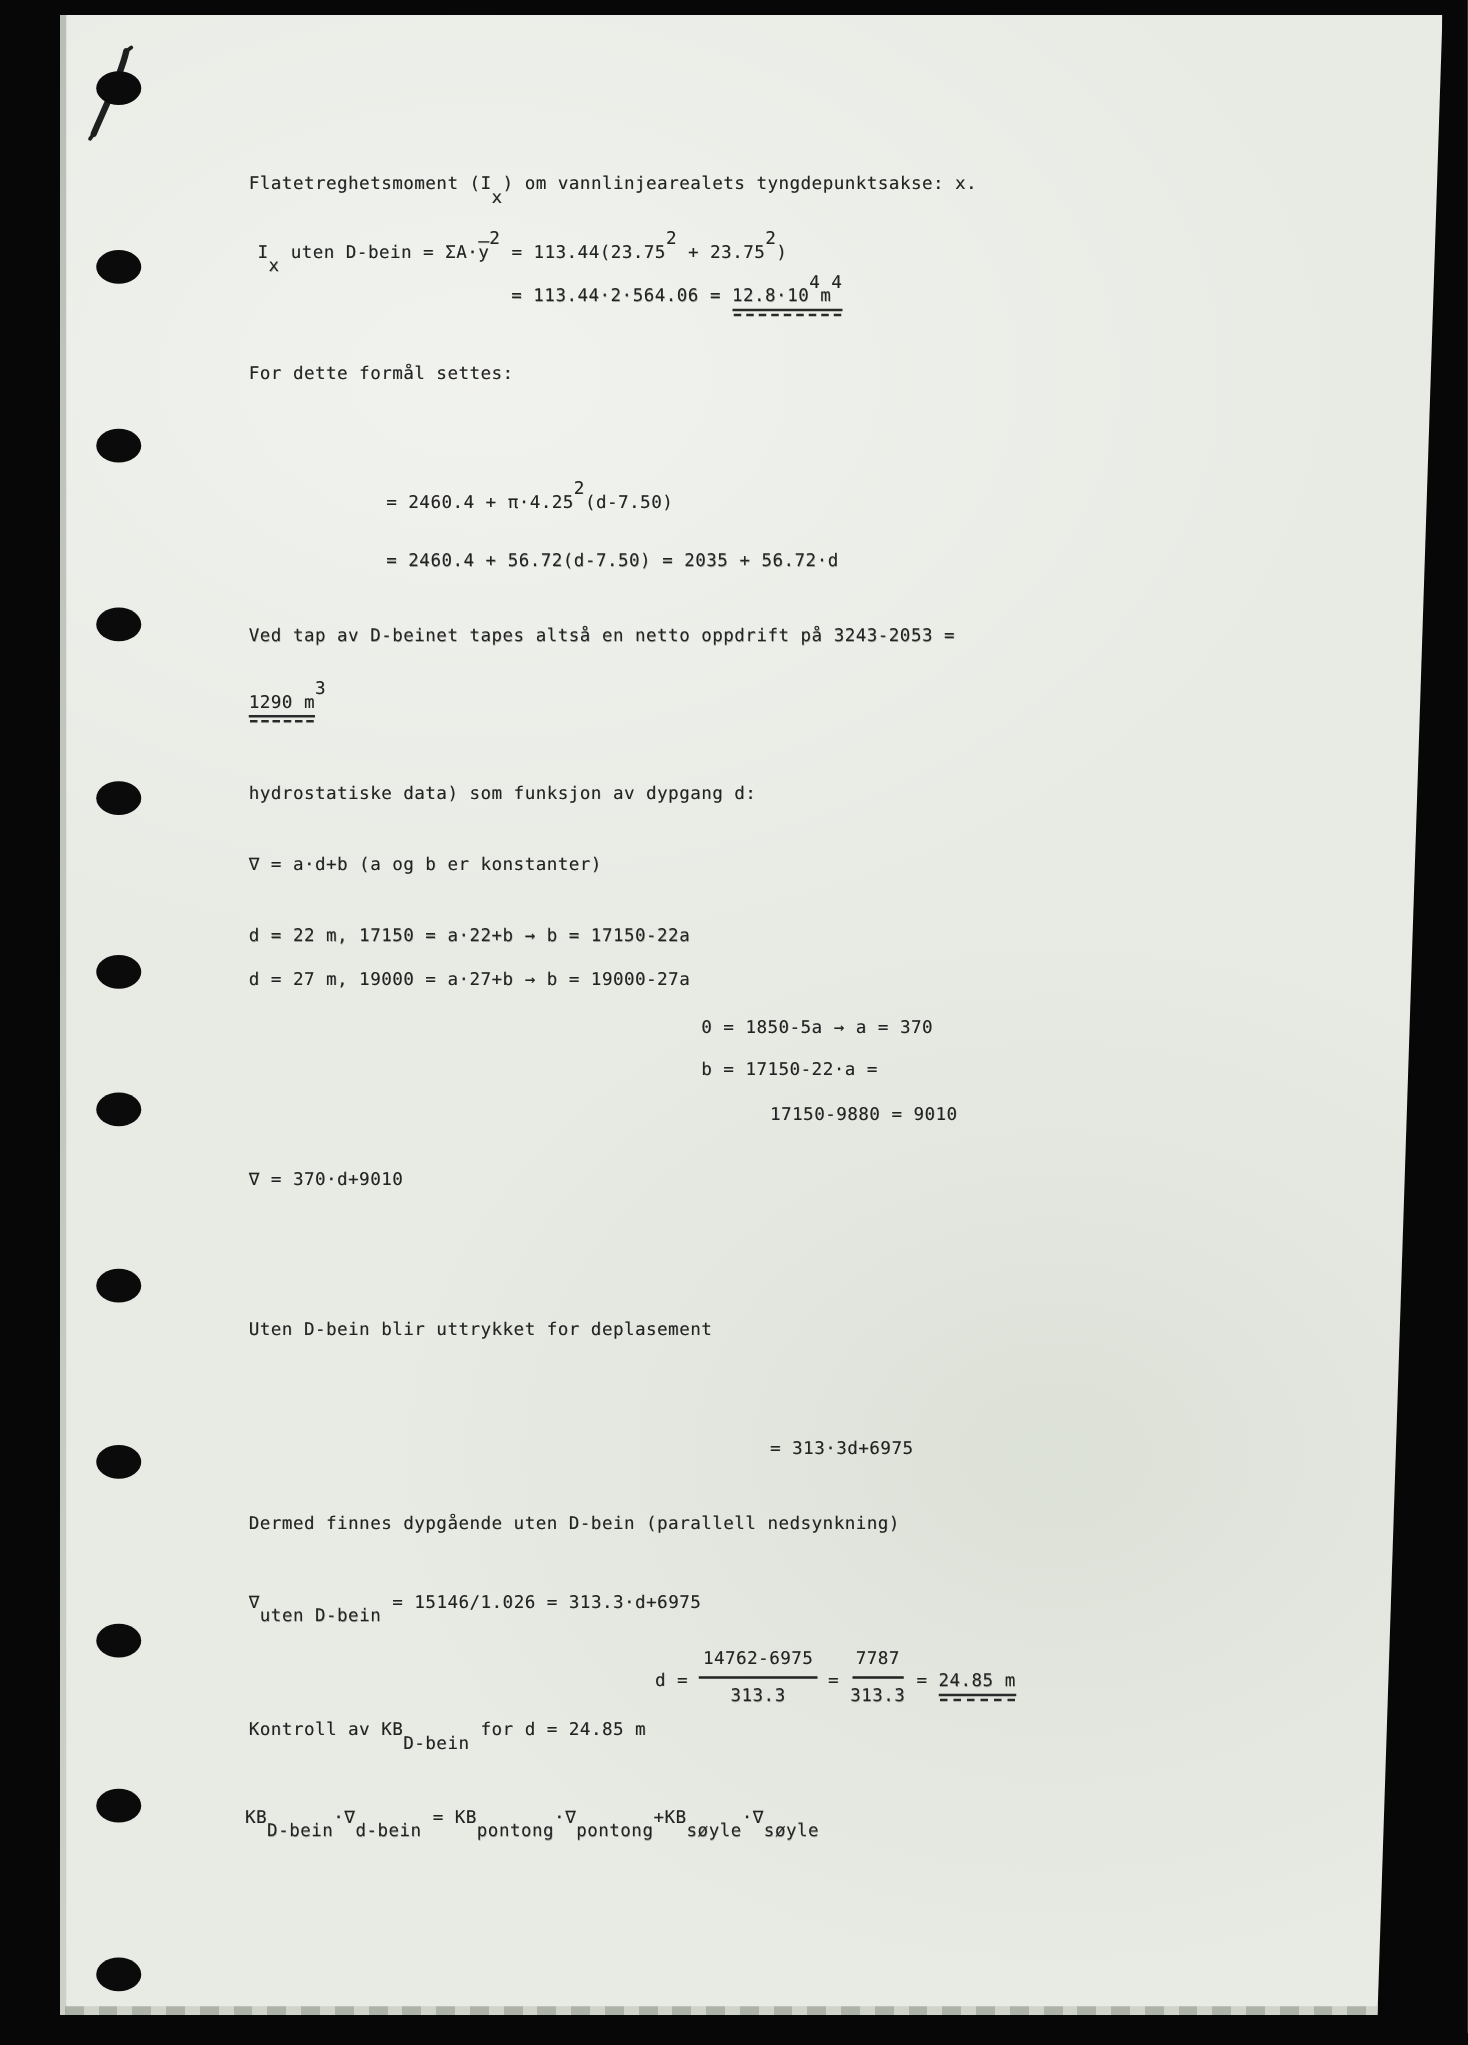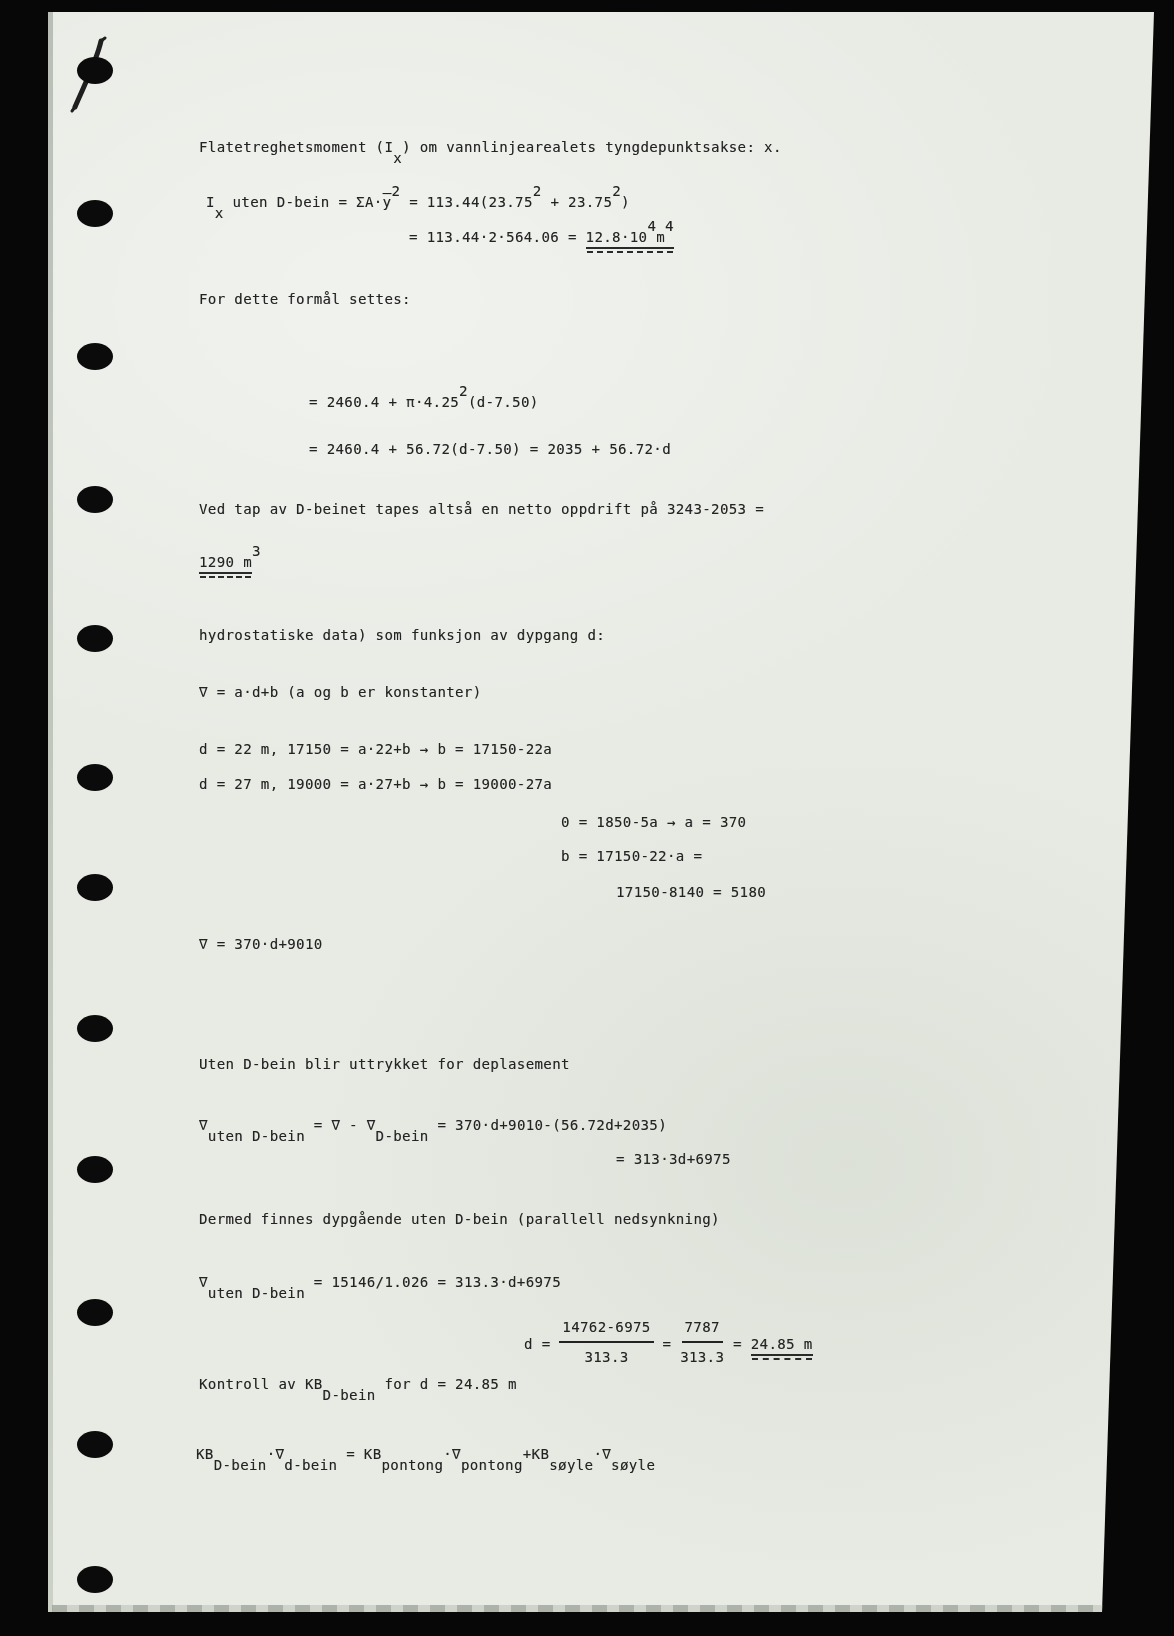--- a/index.html
+++ b/index.html
@@ -77,7 +77,7 @@
     <div class="line L14"><span class="tx">d = 27 m, 19000 = a·27+b → b = 19000-27a</span></div>
     <div class="line L15"><span class="tx">0 = 1850-5a → a = 370</span></div>
     <div class="line L16"><span class="tx">b = 17150-22·a =</span></div>
-    <div class="line L17"><span class="tx">17150-8140 = 5180</span></div>
+    <div class="line L17"><span class="tx">17150-9880 = 9010</span></div>
     <div class="line L18"><span class="tx">∇ = 370·d+9010</span></div>
     <div class="line L20"><span class="tx">Uten D-bein blir uttrykket for deplasement</span></div>
     <div class="line L21"><span class="tx">∇</span><span class="sb">uten D-bein</span><span class="tx"> = ∇ - ∇</span><span class="sb">D-bein</span><span class="tx"> = 370·d+9010-(56.72d+2035)</span></div>

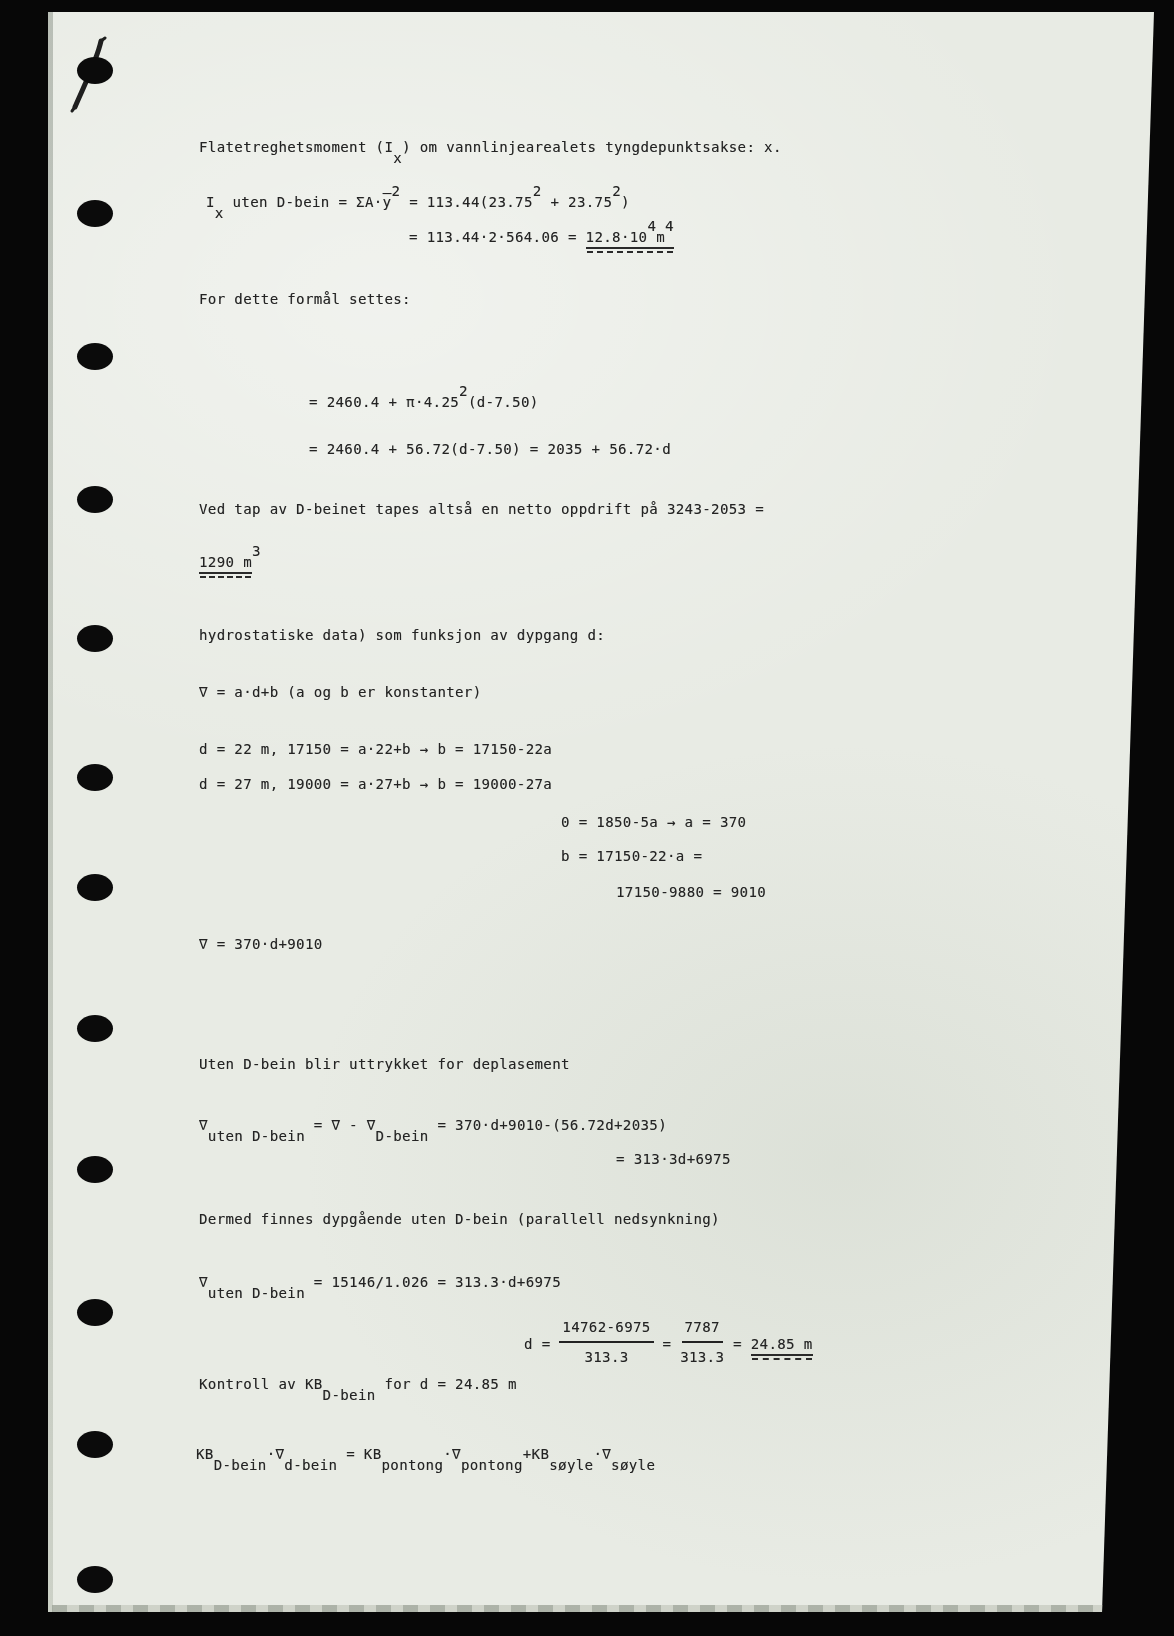--- a/index.html
+++ b/index.html
@@ -80,7 +80,6 @@
     <div class="line L17"><span class="tx">17150-9880 = 9010</span></div>
     <div class="line L18"><span class="tx">∇ = 370·d+9010</span></div>
     <div class="line L20"><span class="tx">Uten D-bein blir uttrykket for deplasement</span></div>
-    <div class="line L21"><span class="tx">∇</span><span class="sb">uten D-bein</span><span class="tx"> = ∇ - ∇</span><span class="sb">D-bein</span><span class="tx"> = 370·d+9010-(56.72d+2035)</span></div>
     <div class="line L22"><span class="tx">= 313·3d+6975</span></div>
     <div class="line L23"><span class="tx">Dermed finnes dypgående uten D-bein (parallell nedsynkning)</span></div>
     <div class="line L24"><span class="tx">∇</span><span class="sb">uten D-bein</span><span class="tx"> = 15146/1.026 = 313.3·d+6975</span></div>

